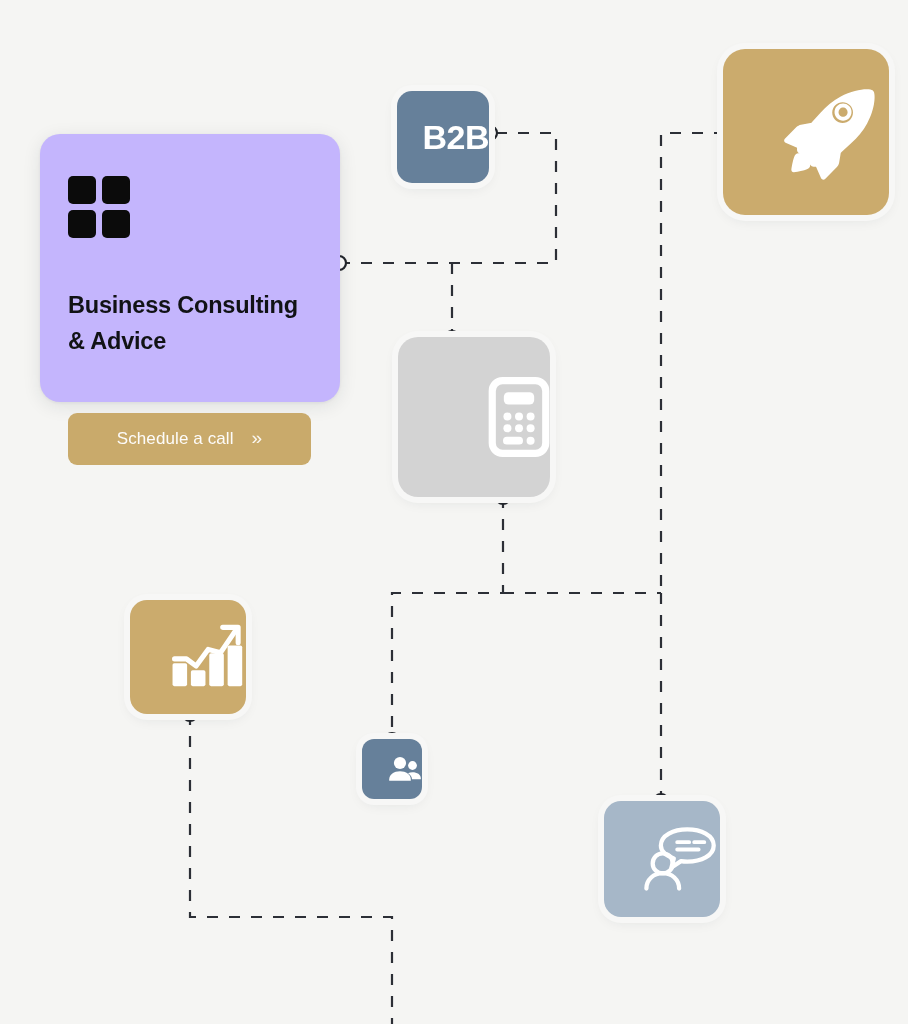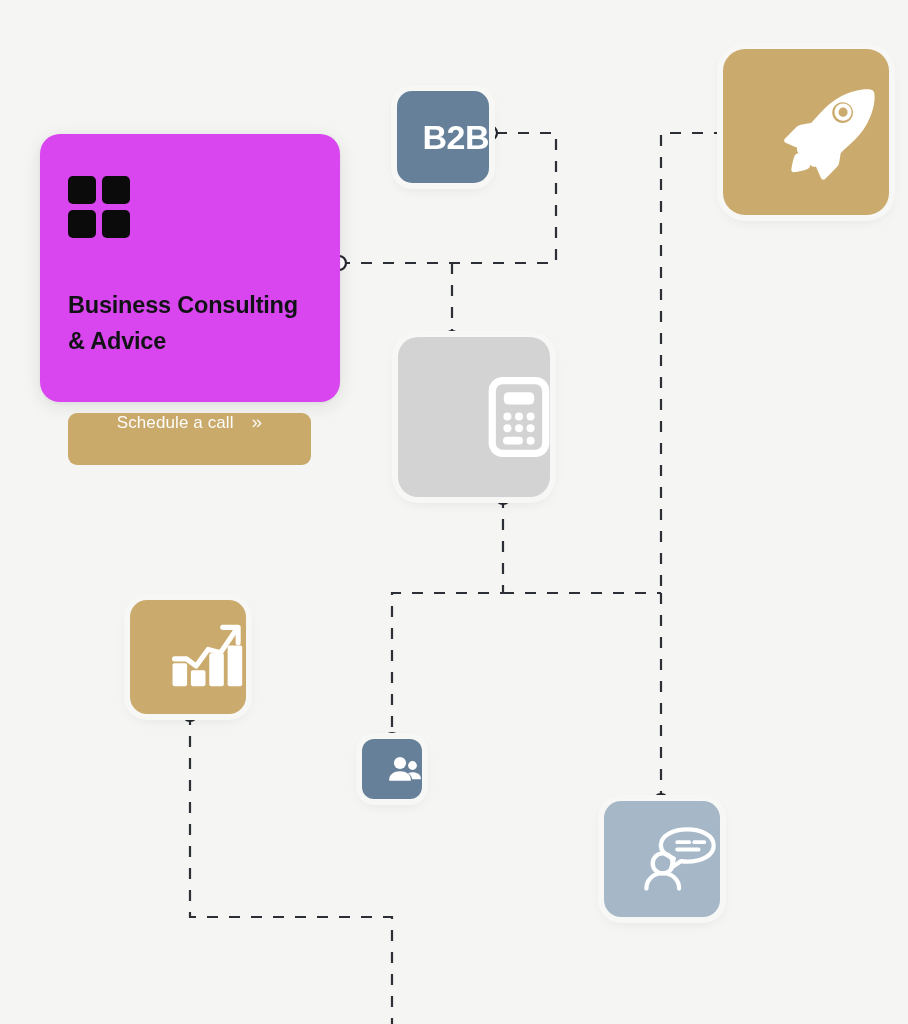--- a/index.html
+++ b/index.html
@@ -36,7 +36,7 @@
     top: 134px;
     width: 300px;
     height: 268px;
-    background: #d946ef;
+    background: #c4b5fd;
     border-radius: 20px;
     box-shadow: 0 4px 18px rgba(30,35,45,0.10),
                 0 1px 3px rgba(30,35,45,0.06);

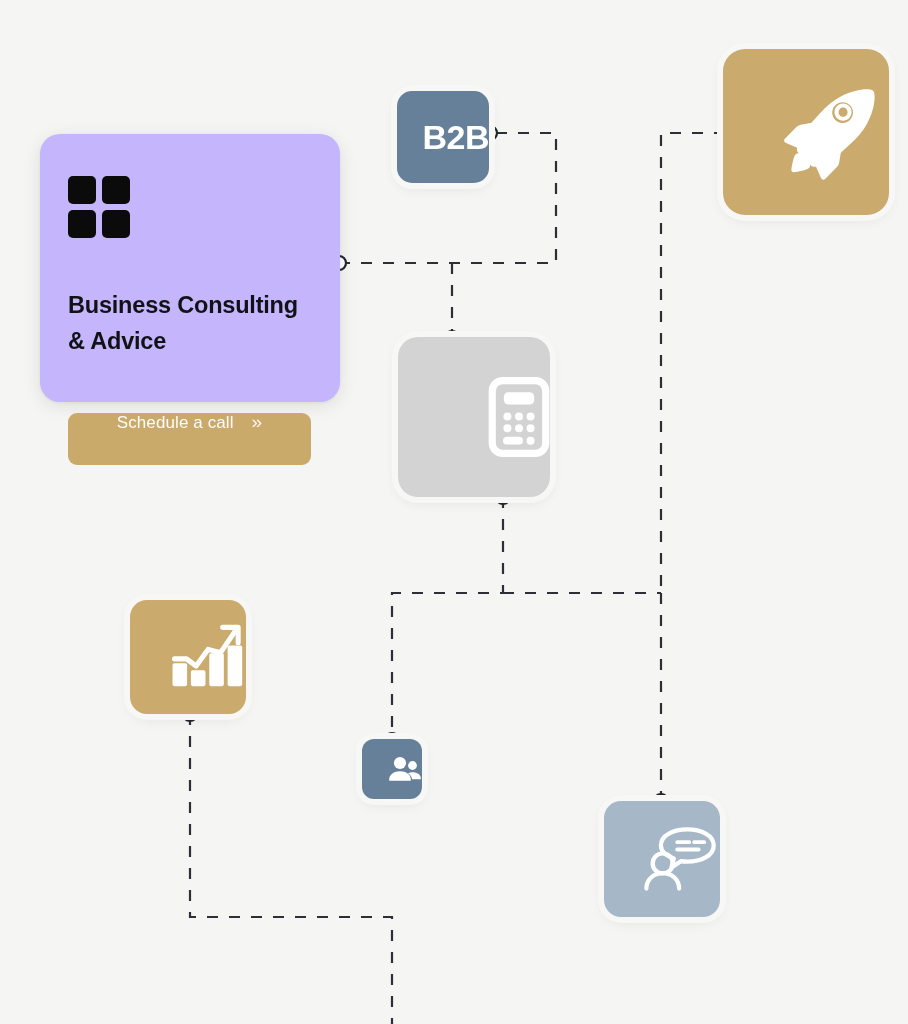--- a/index.html
+++ b/index.html
@@ -82,7 +82,7 @@
     justify-content: center;
     gap: 18px;
     cursor: pointer;
-    padding: 0;
+    padding: 16px;
   }
   .cta-button .chev {
     font-size: 19px;

